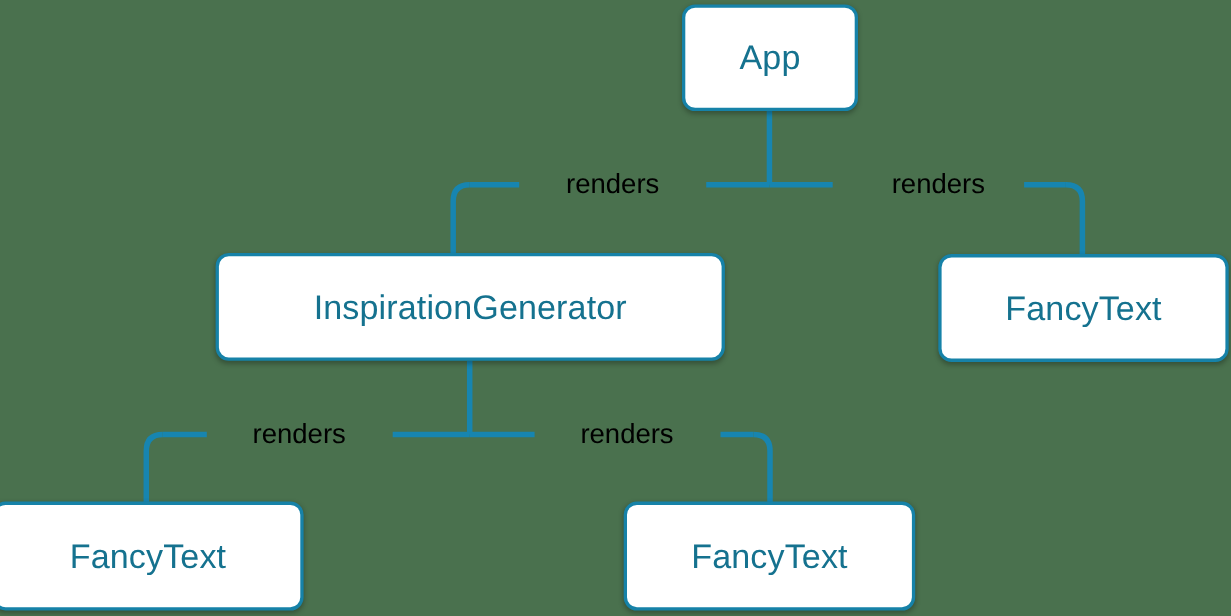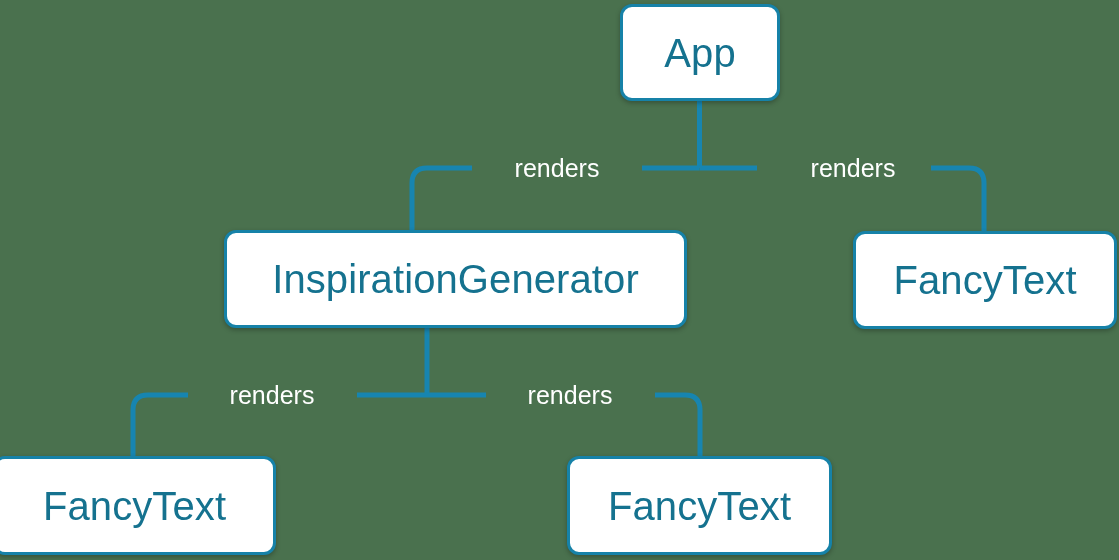--- a/index.html
+++ b/index.html
@@ -40,7 +40,7 @@
   }
   .node-label {
     color: #15728f;
-    font-size: 40px;
+    font-size: 31px;
     font-weight: 400;
     letter-spacing: 0.1px;
     white-space: nowrap;

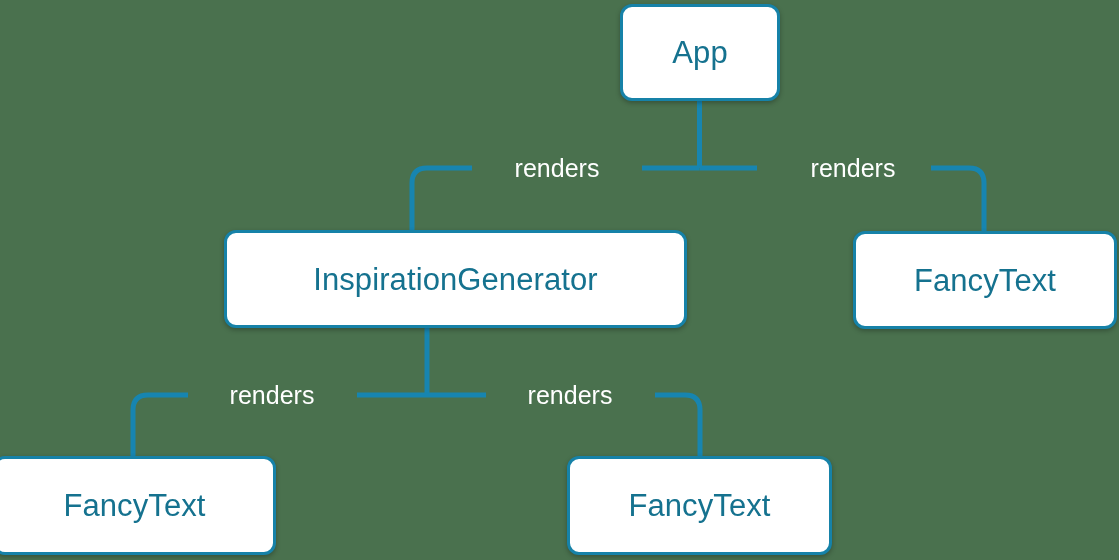--- a/index.html
+++ b/index.html
@@ -48,7 +48,7 @@
   }
   .edge-label {
     position: absolute;
-    color: #ffffff;
+    color: #000000;
     font-size: 25px;
     font-weight: 400;
     white-space: nowrap;

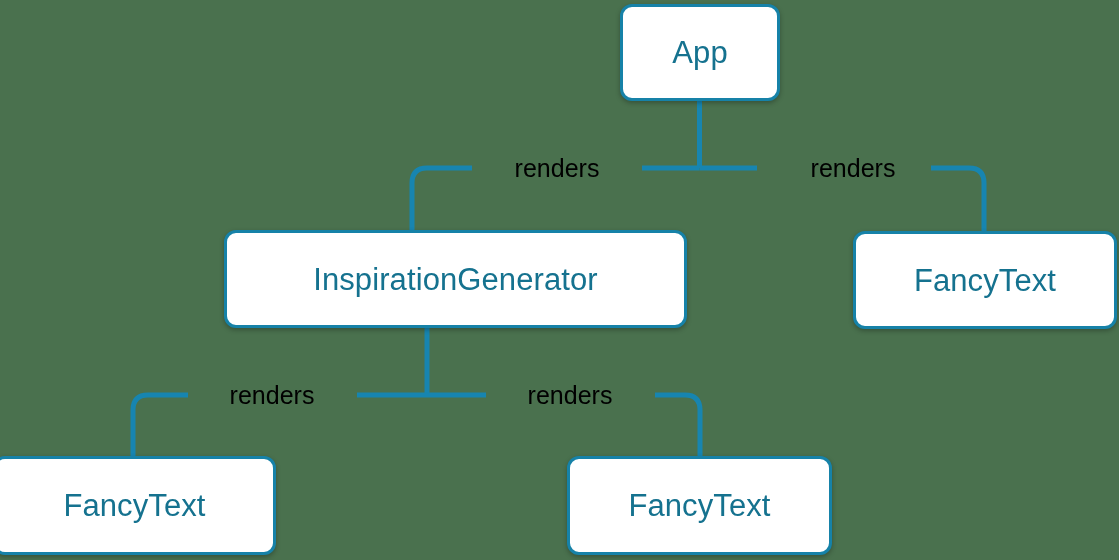--- a/index.html
+++ b/index.html
@@ -91,7 +91,7 @@
     <span class="node-label">App</span>
   </div>
 
-  <div class="node" style="left:196px; top:230px; width:463px; height:98px;margin-left:28px;">
+  <div class="node" style="left:196px; top:230px; width:463px; height:98px;">
     <span class="node-label">InspirationGenerator</span>
   </div>
 

